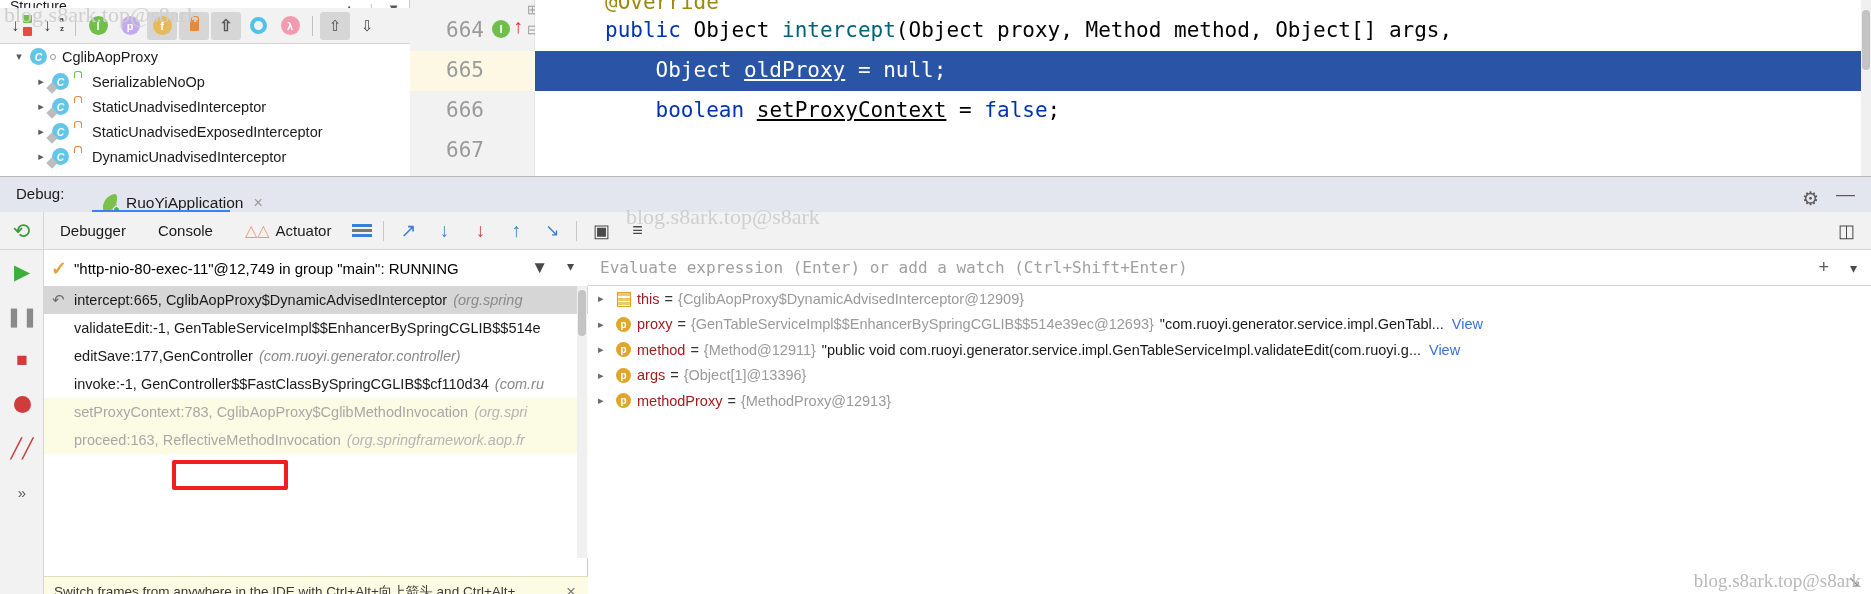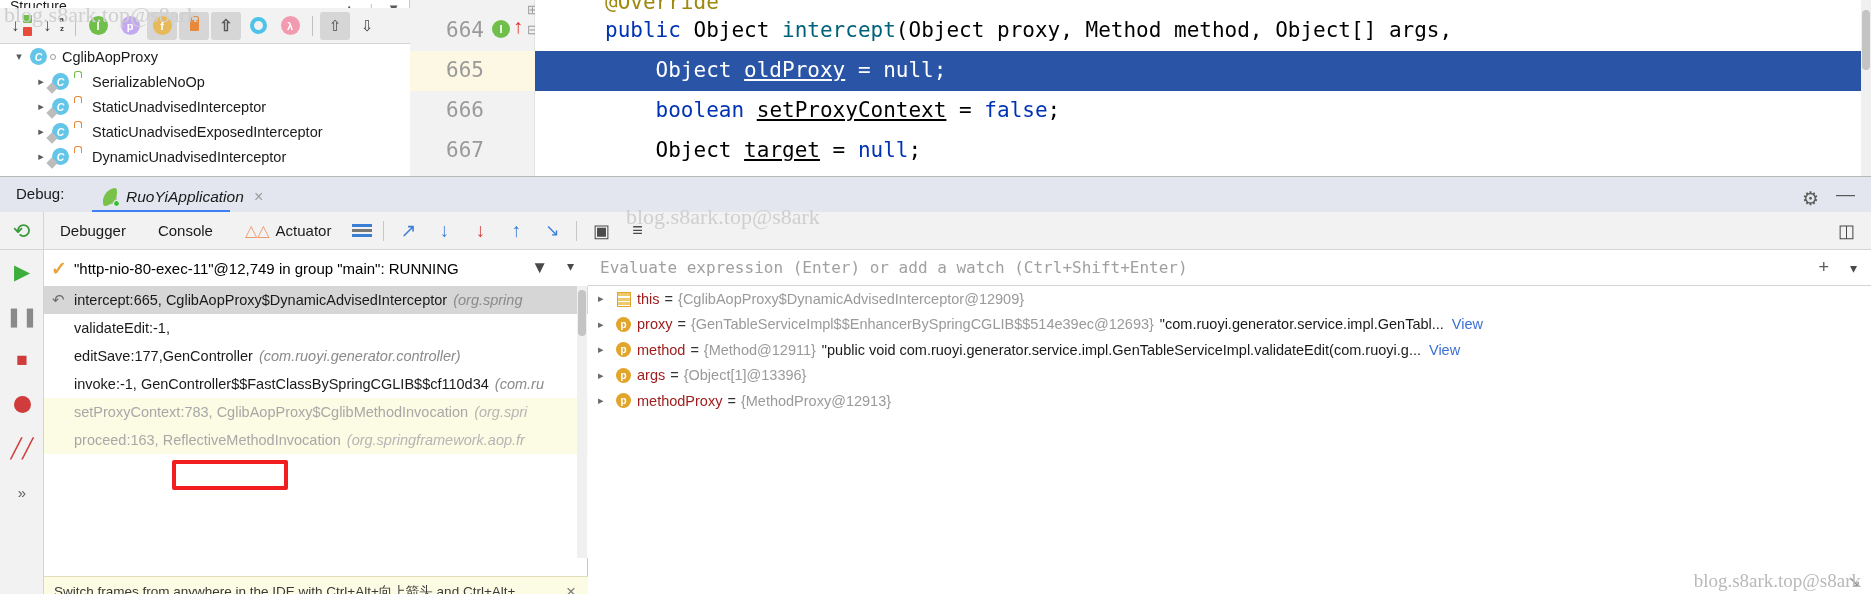--- a/index.html
+++ b/index.html
@@ -276,7 +276,6 @@
         <div class="cl" style="top:18px"><span class="kw">public</span> <span class="typ">Object</span> <span class="mth">intercept</span>(<span class="typ">Object</span> proxy, <span class="typ">Method</span> method, <span class="typ">Object</span>[] args,</div>
         <div class="cl" style="top:58px; z-index:5"><span class="hl-txt">&nbsp;&nbsp;&nbsp;&nbsp;Object <span class="und">oldProxy</span> = null;</span></div>
         <div class="cl" style="top:98px">&nbsp;&nbsp;&nbsp;&nbsp;<span class="kw">boolean</span> <span class="und">setProxyContext</span> = <span class="kw">false</span>;</div>
-        <div class="cl" style="top:138px">&nbsp;&nbsp;&nbsp;&nbsp;<span class="typ">Object</span> <span class="und">target</span> = <span class="kw">null</span>;</div>
       </div>
 
       <div class="scroll-v" style="right:0;top:0;height:176px">

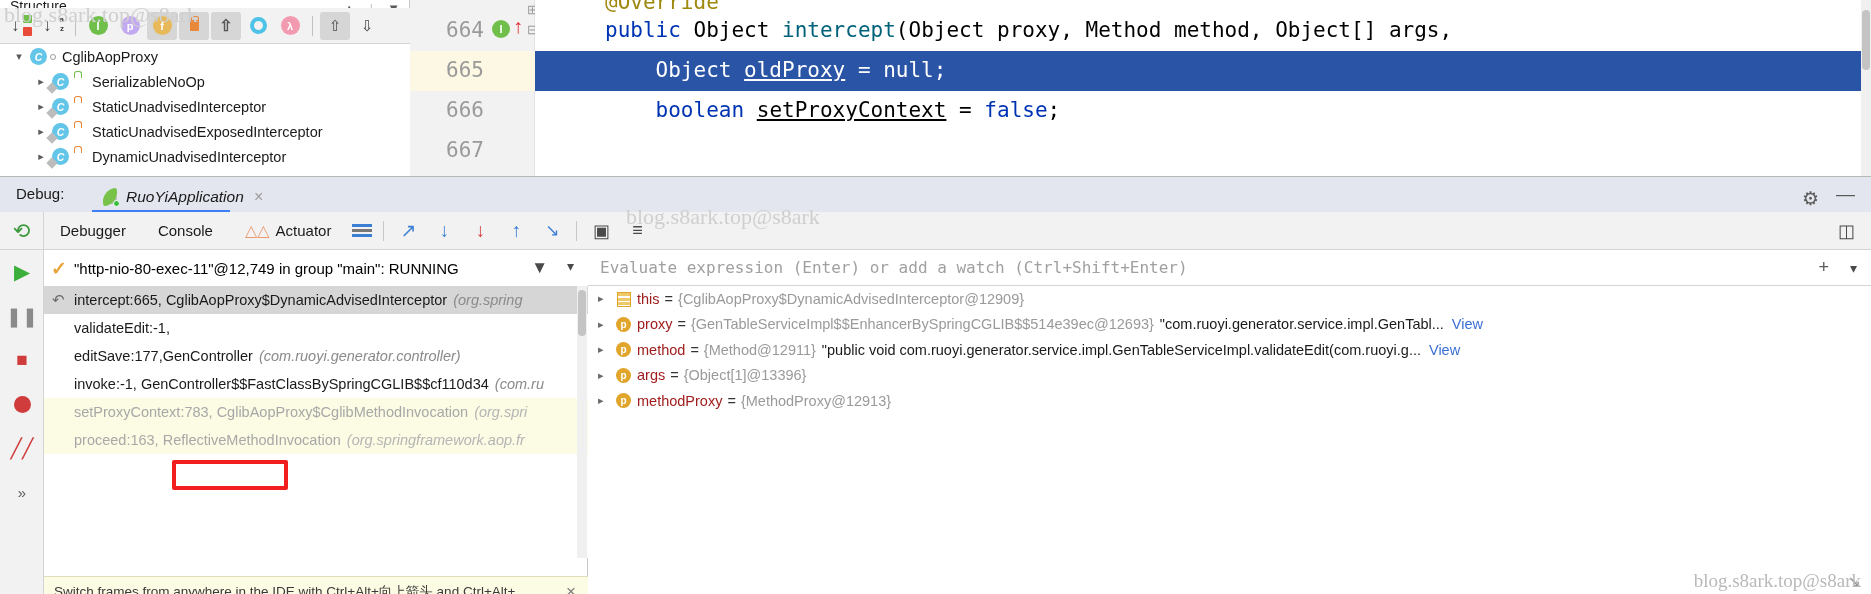--- a/index.html
+++ b/index.html
@@ -69,8 +69,8 @@
      border-top:1px solid #b8b8b8; }
   #debug-head { position:absolute; left:0; top:0; width:1871px; height:35px; background:#e3e6ee; }
   #debug-label { position:absolute; left:16px; top:8px; font-size:15px; color:#1a1a1a; }
-  #run-tab { position:absolute; left:92px; top:5px; height:30px; display:flex; align-items:center;
-     padding:0 10px;font-style:italic; }
+  #run-tab { position:absolute; left:92px; top:5px; height:30px; display:flex; align-items:flex-end;
+     padding:0 10px; }
   #run-tab-underline { position:absolute; left:92px; top:33px; width:138px; height:2.5px; background:#3d7ff5; }
   .spring-leaf { width:17px; height:17px; position:relative; margin-right:7px; }
   .spring-leaf .lf { position:absolute; left:0; top:0; width:16px; height:16px; background:#79c24a;

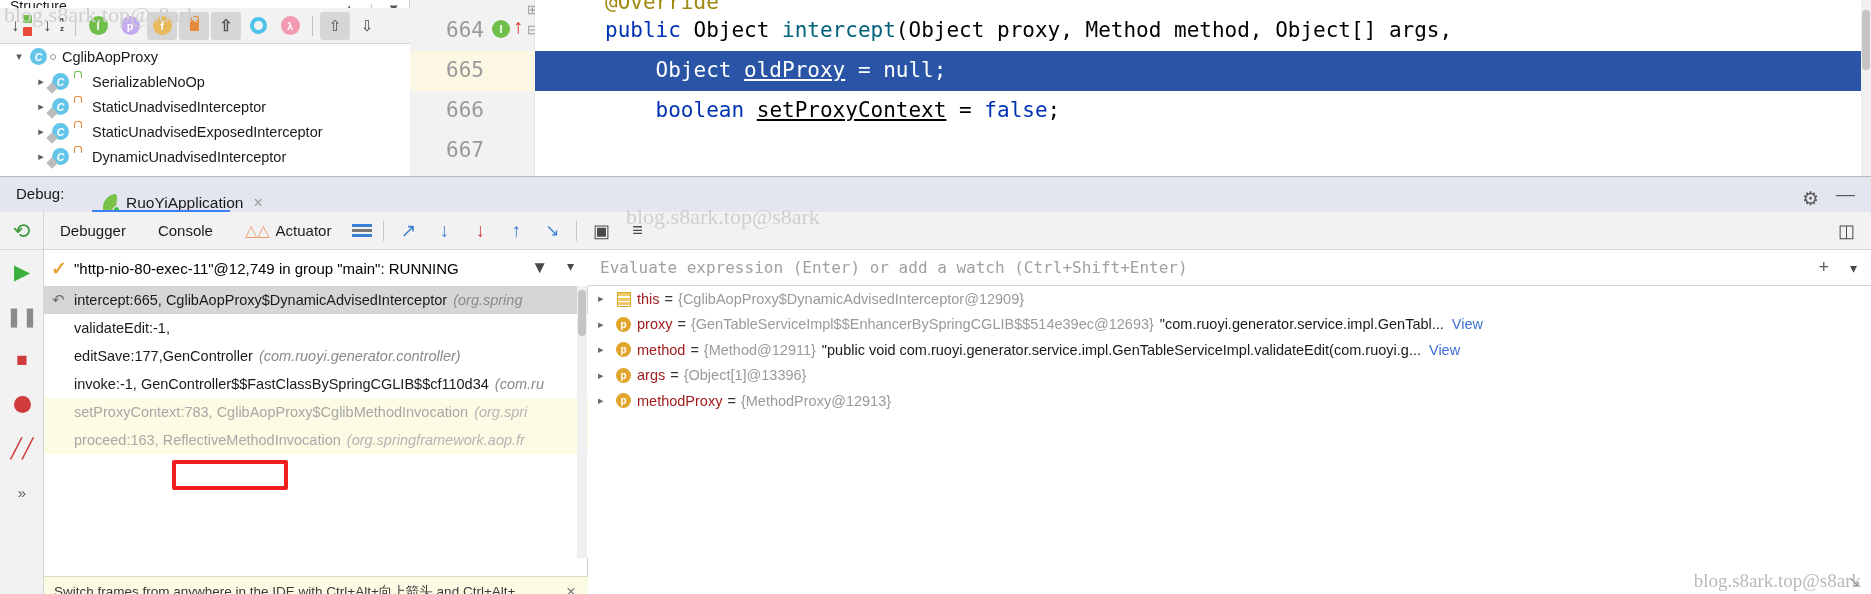--- a/index.html
+++ b/index.html
@@ -389,6 +389,7 @@
         </div>
         <div class="frame" style="padding-left:30px">
           <span>validateEdit:-1,</span>
+          <span style="margin-left:4px">GenTableServiceImpl$$EnhancerBySpringCGLIB$$514e</span>
         </div>
         <div class="frame" style="padding-left:30px">
           <span>editSave:177,</span>

